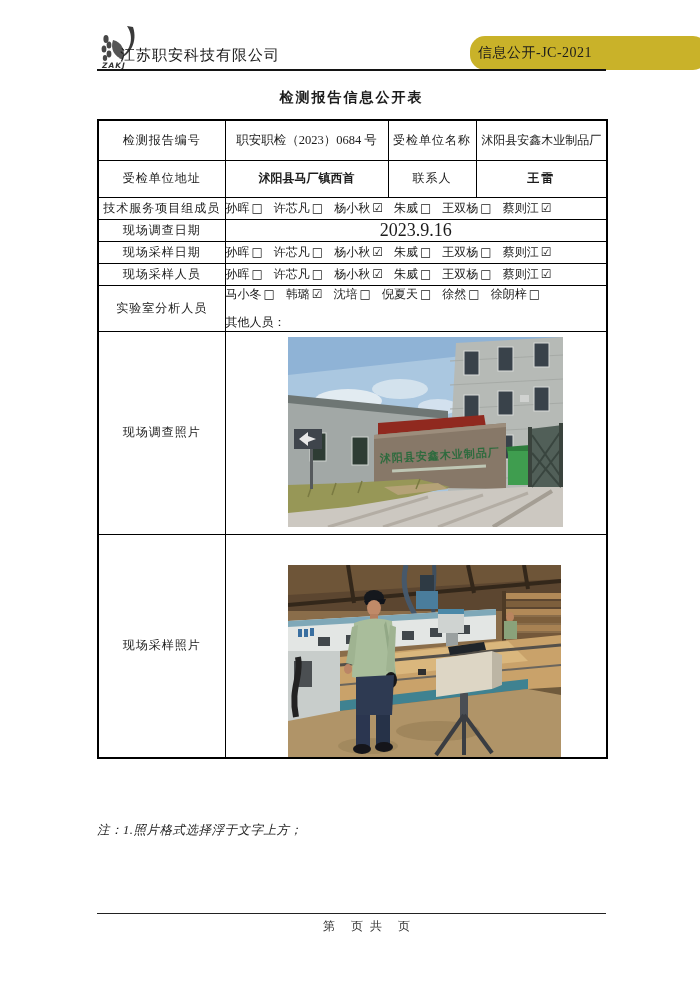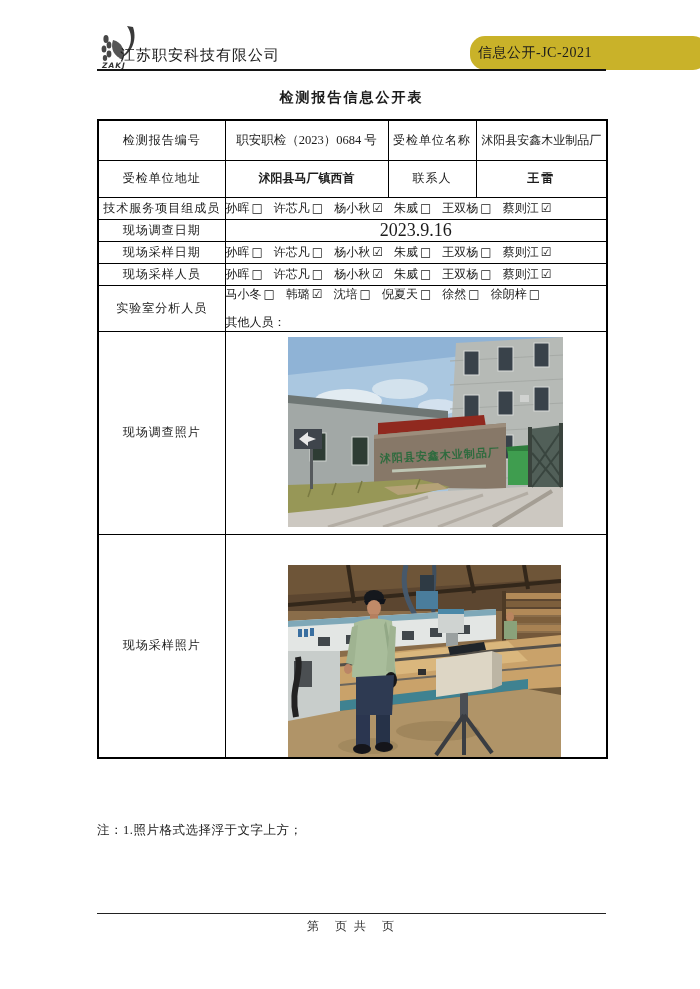--- a/index.html
+++ b/index.html
@@ -42,7 +42,7 @@
   .photo1{display:block;margin:5px 0 0 62px;}
   .photo2{display:block;margin:30px 0 0 62px;}
   
-  .note{position:absolute;top:822px;left:97px;font-size:12.5px;letter-spacing:.5px;}
+  .note{position:absolute;top:822px;left:97px;font-size:12.5px;letter-spacing:.5px;font-style:italic;}
   .footrule{position:absolute;top:913px;left:97px;width:509px;height:0;border-top:1.5px solid #222;}
   .pagetext{position:absolute;top:918px;left:97px;width:509px;text-align:center;
     font-size:12px;letter-spacing:2px;color:#333;}

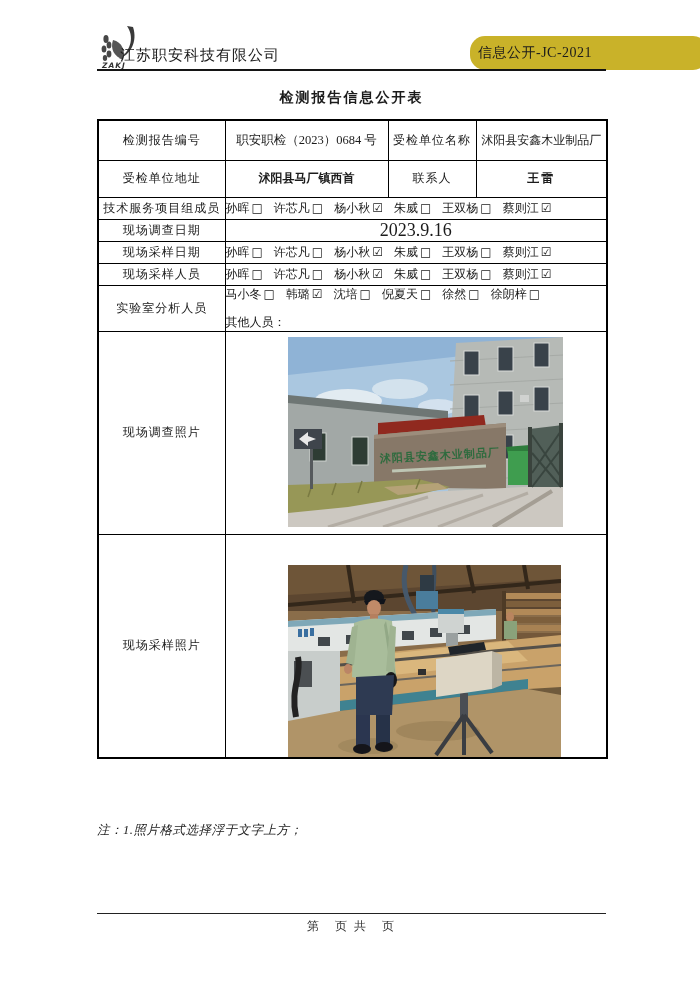--- a/index.html
+++ b/index.html
@@ -44,7 +44,7 @@
   
   .note{position:absolute;top:822px;left:97px;font-size:12.5px;letter-spacing:.5px;font-style:italic;}
   .footrule{position:absolute;top:913px;left:97px;width:509px;height:0;border-top:1.5px solid #222;}
-  .pagetext{position:absolute;top:918px;left:97px;width:509px;text-align:center;
+  .pagetext{position:absolute;top:918px;left:113px;width:509px;text-align:center;
     font-size:12px;letter-spacing:2px;color:#333;}
 </style>
 </head>

